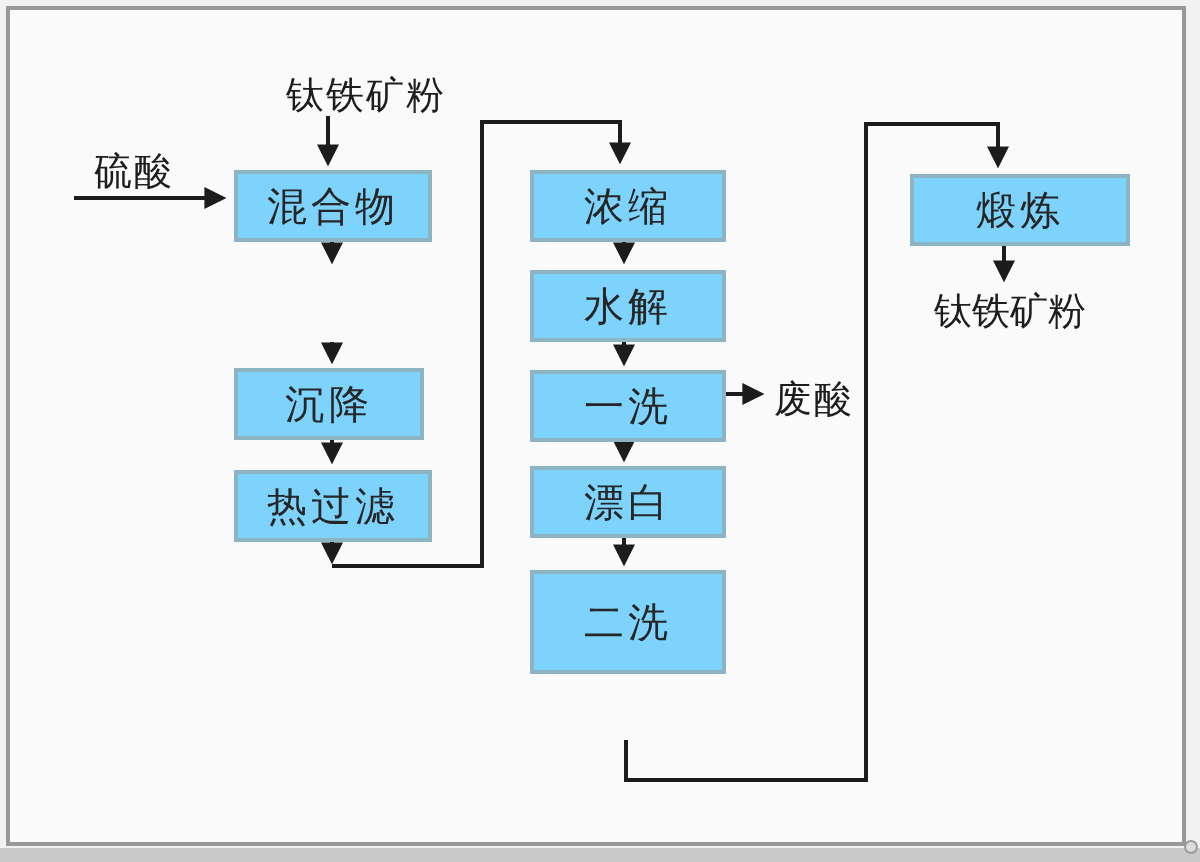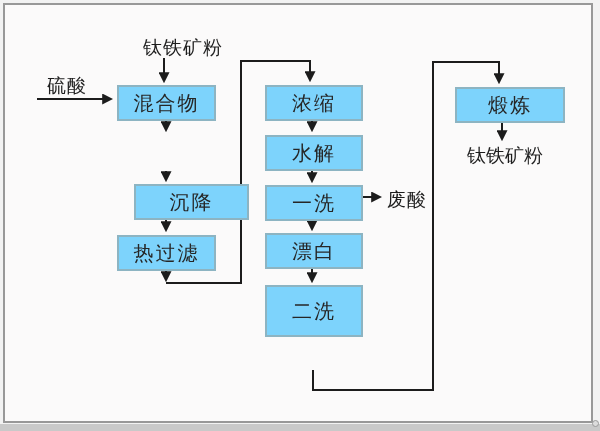--- a/index.html
+++ b/index.html
@@ -75,7 +75,7 @@
   <div class="flabel center" style="left:452px;top:143px;width:106px;letter-spacing:0;">钛铁矿粉</div>
 
   <div class="node" style="left:117px;top:85px;width:99px;height:36px;">混合物</div>
-  <div class="node" style="left:134px;top:184px;width:115px;height:36px;">沉降</div>
+  <div class="node" style="left:117px;top:184px;width:95px;height:36px;">沉降</div>
   <div class="node" style="left:117px;top:235px;width:99px;height:36px;">热过滤</div>
 
   <div class="node" style="left:265px;top:135px;width:98px;height:36px;">水解</div>

